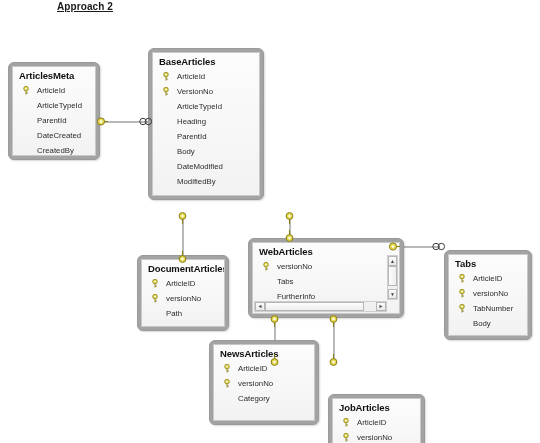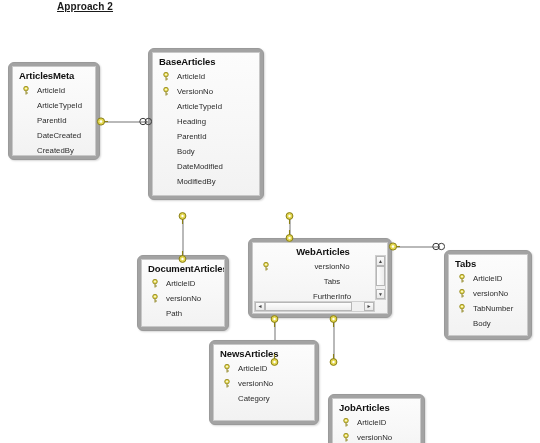--- a/index.html
+++ b/index.html
@@ -341,7 +341,7 @@
     </div>
   </div>
 
-  <div class="table-box" style="left:248px; top:238px; width:144px; height:80px;text-align:center;">
+  <div class="table-box" style="left:248px; top:238px; width:156px; height:80px;">
     <div class="table-inner">
       <div class="table-title">WebArticles</div>
       <ul class="field-list">

